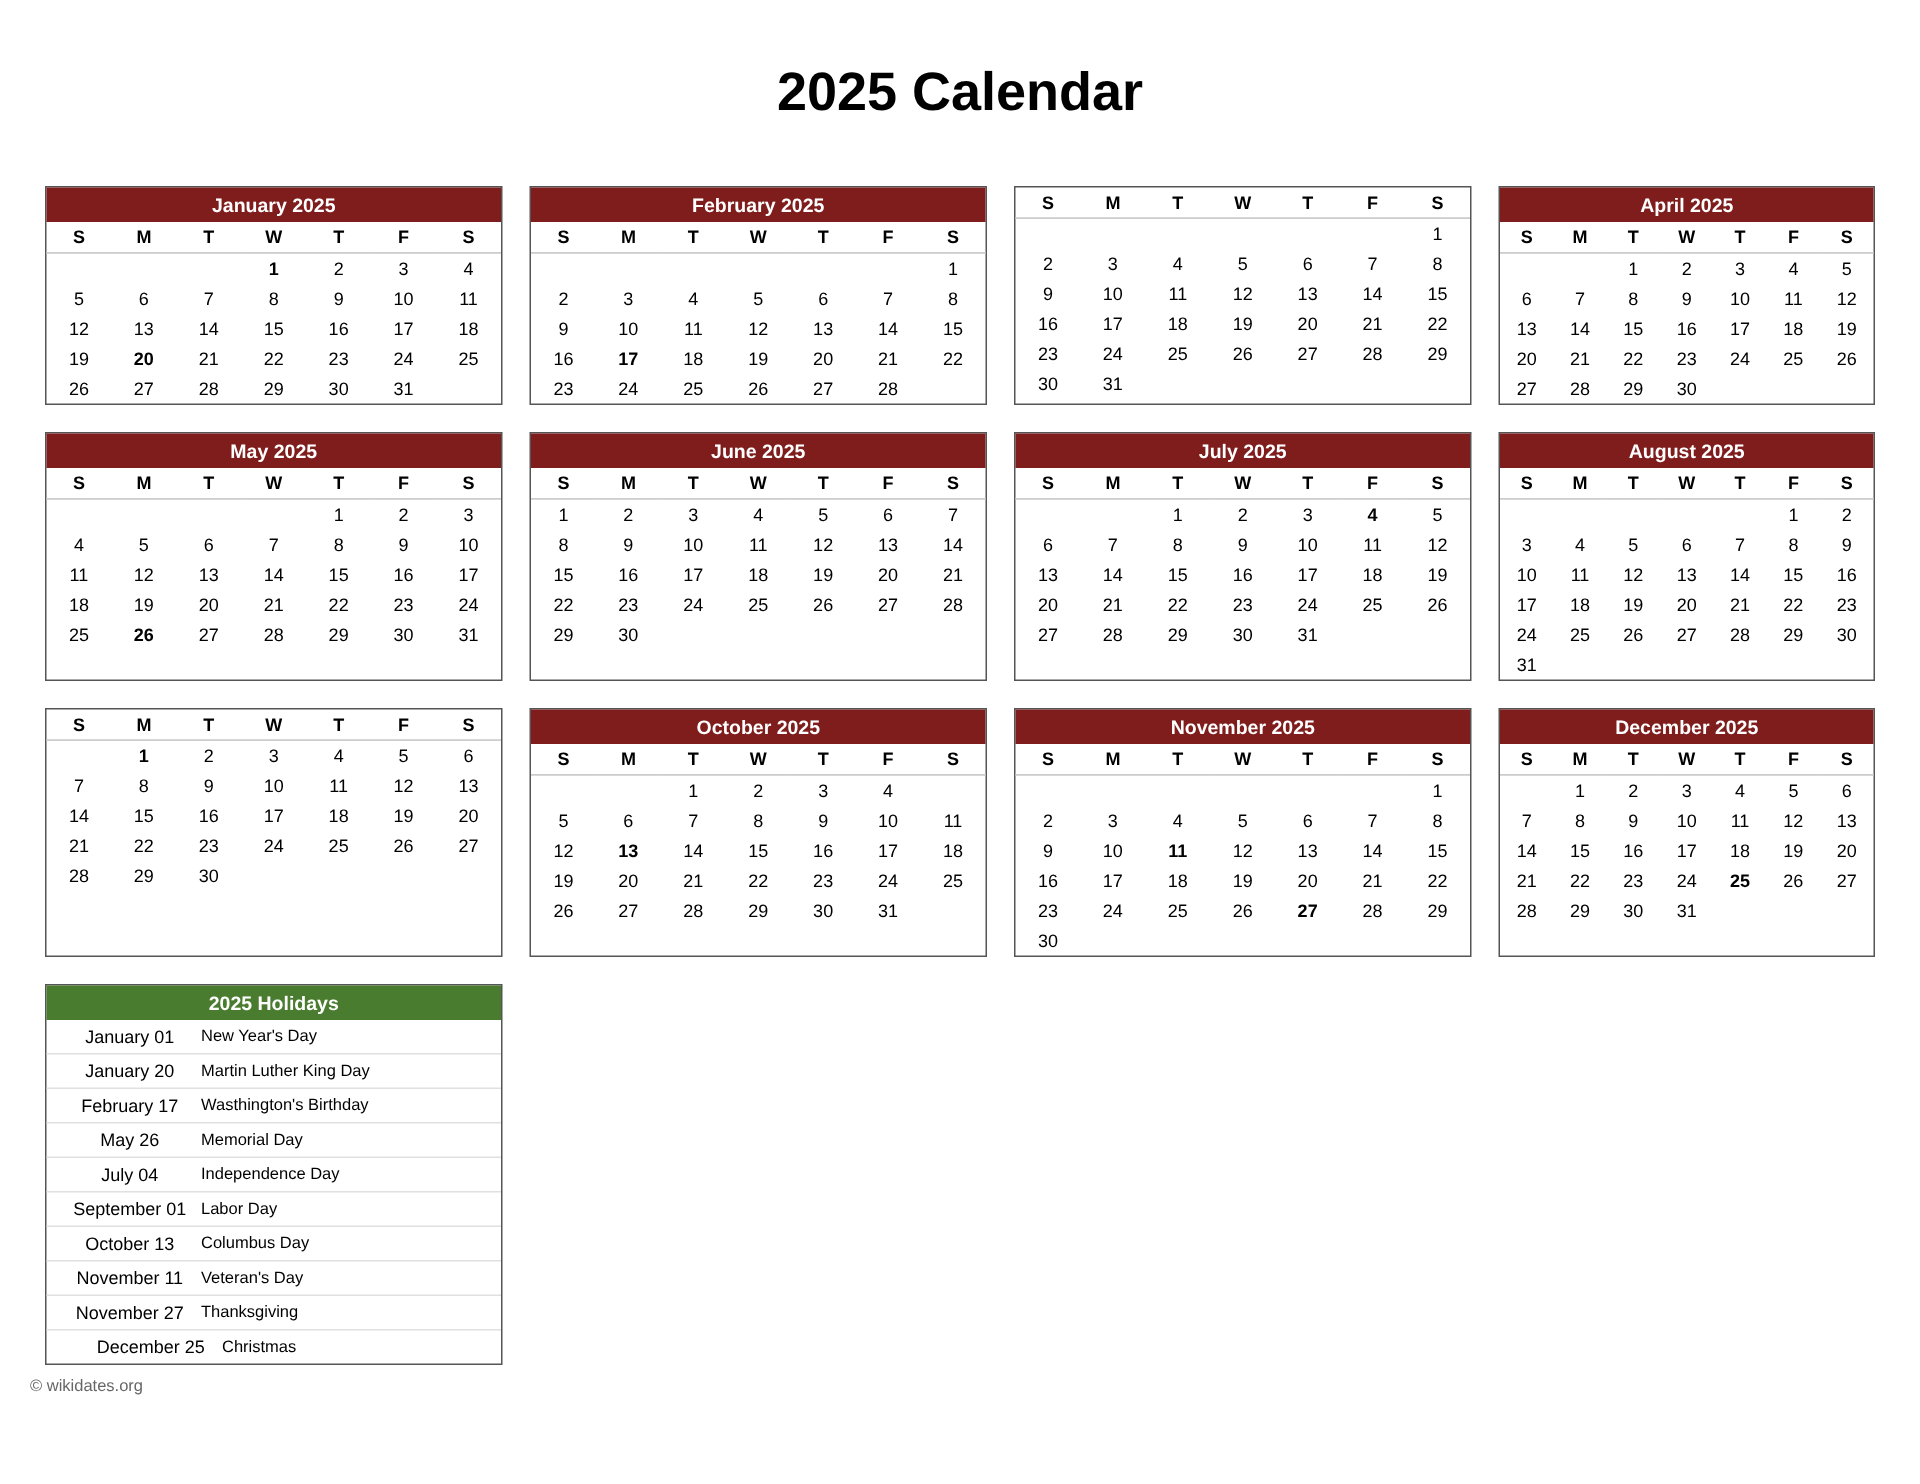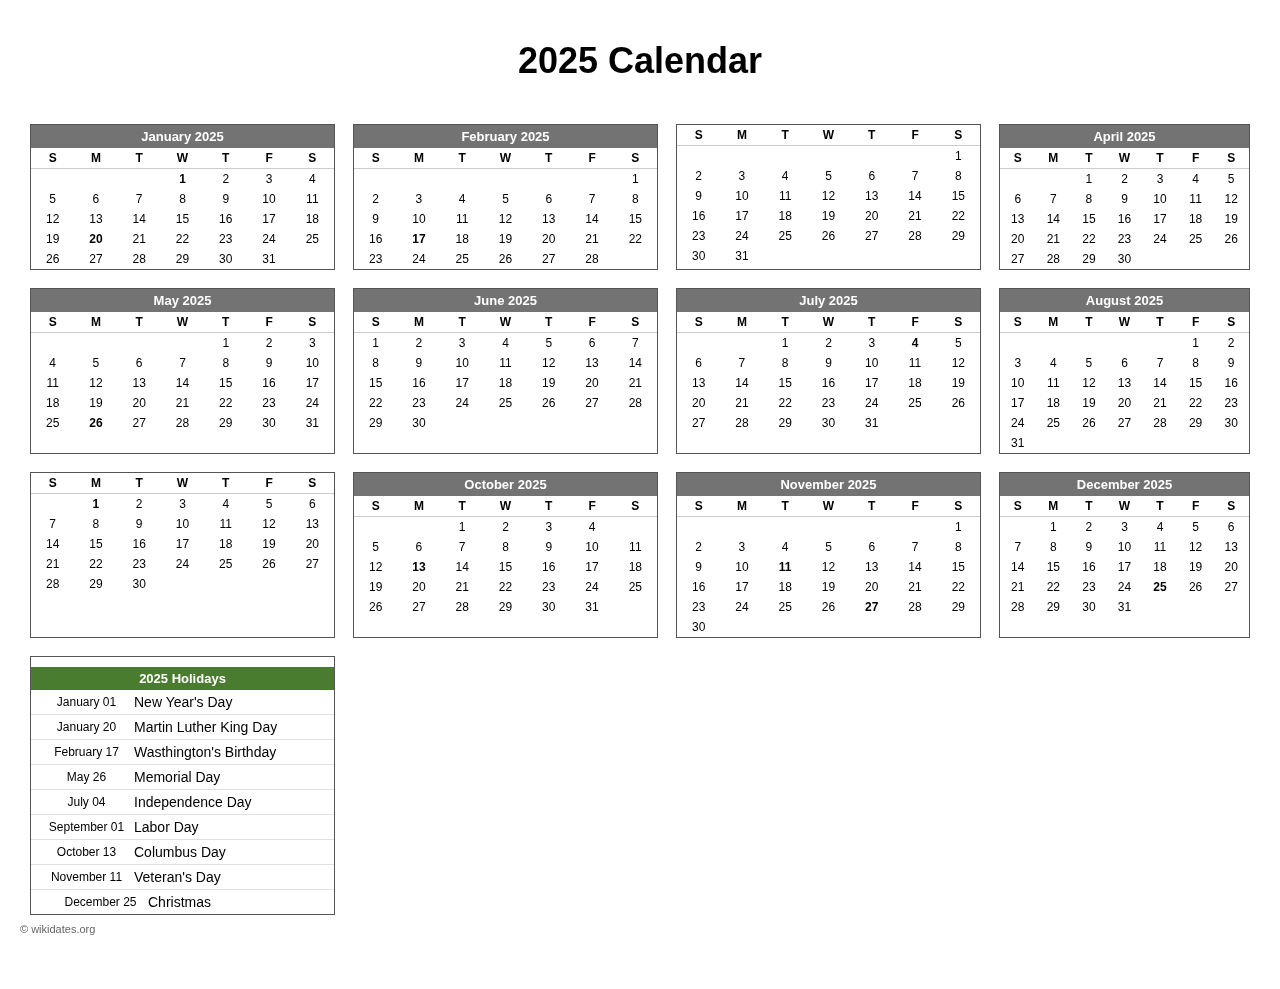--- a/index.html
+++ b/index.html
@@ -28,7 +28,7 @@
       font-size: 12px;
     }
     .month-header {
-      background: #737373;
+      background: #7f1d1d;
       color: #fff;
       text-align: center;
       padding: 4px 0;

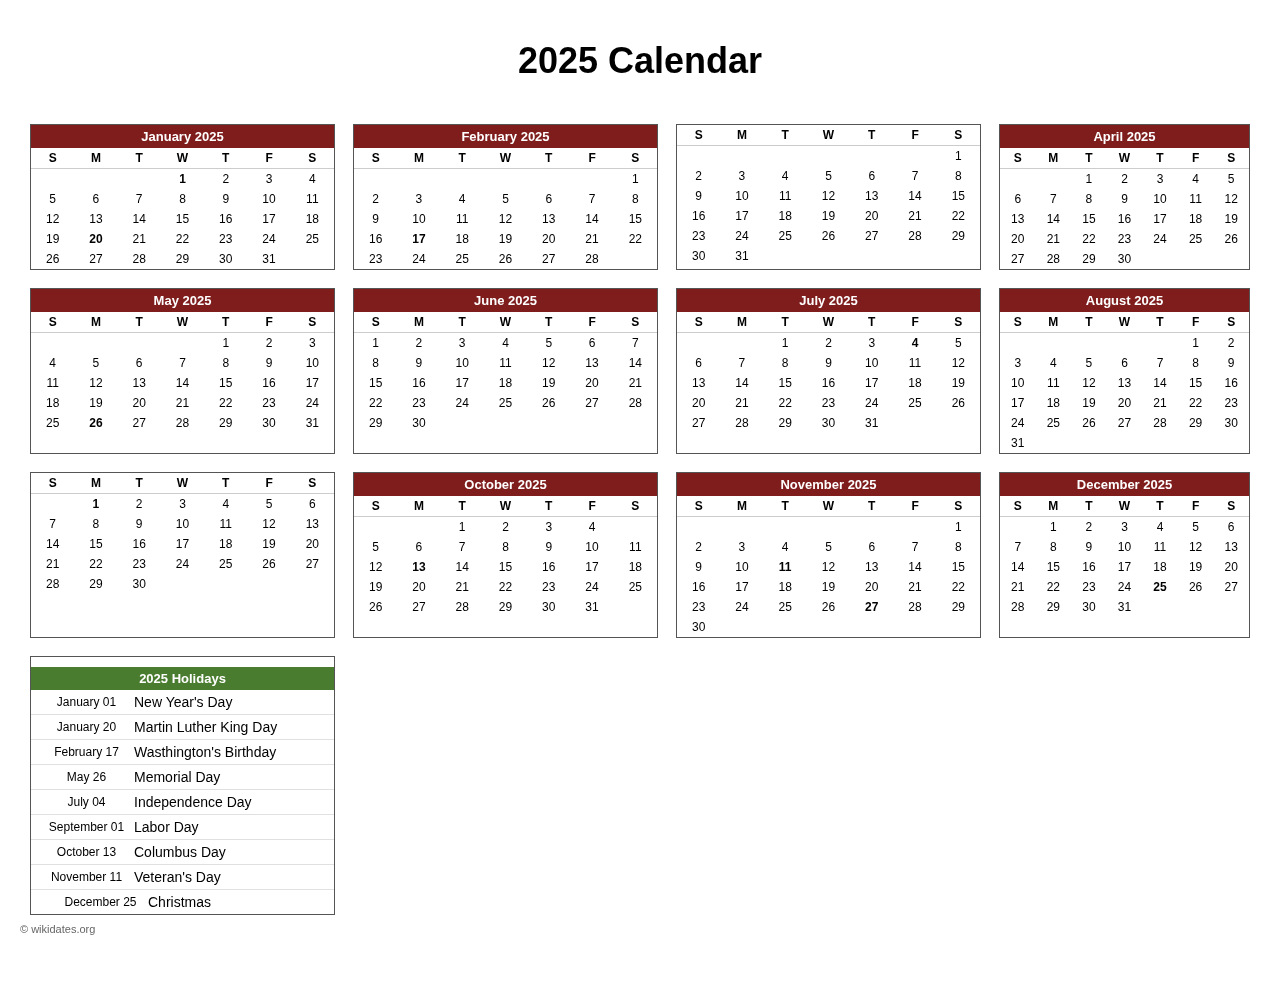--- a/index.html
+++ b/index.html
@@ -69,7 +69,6 @@
       padding: 4px 0;
       font-weight: bold;
       font-size: 13px;
-      margin-top: 10px;
     }
     .holiday-row {
       display: flex;

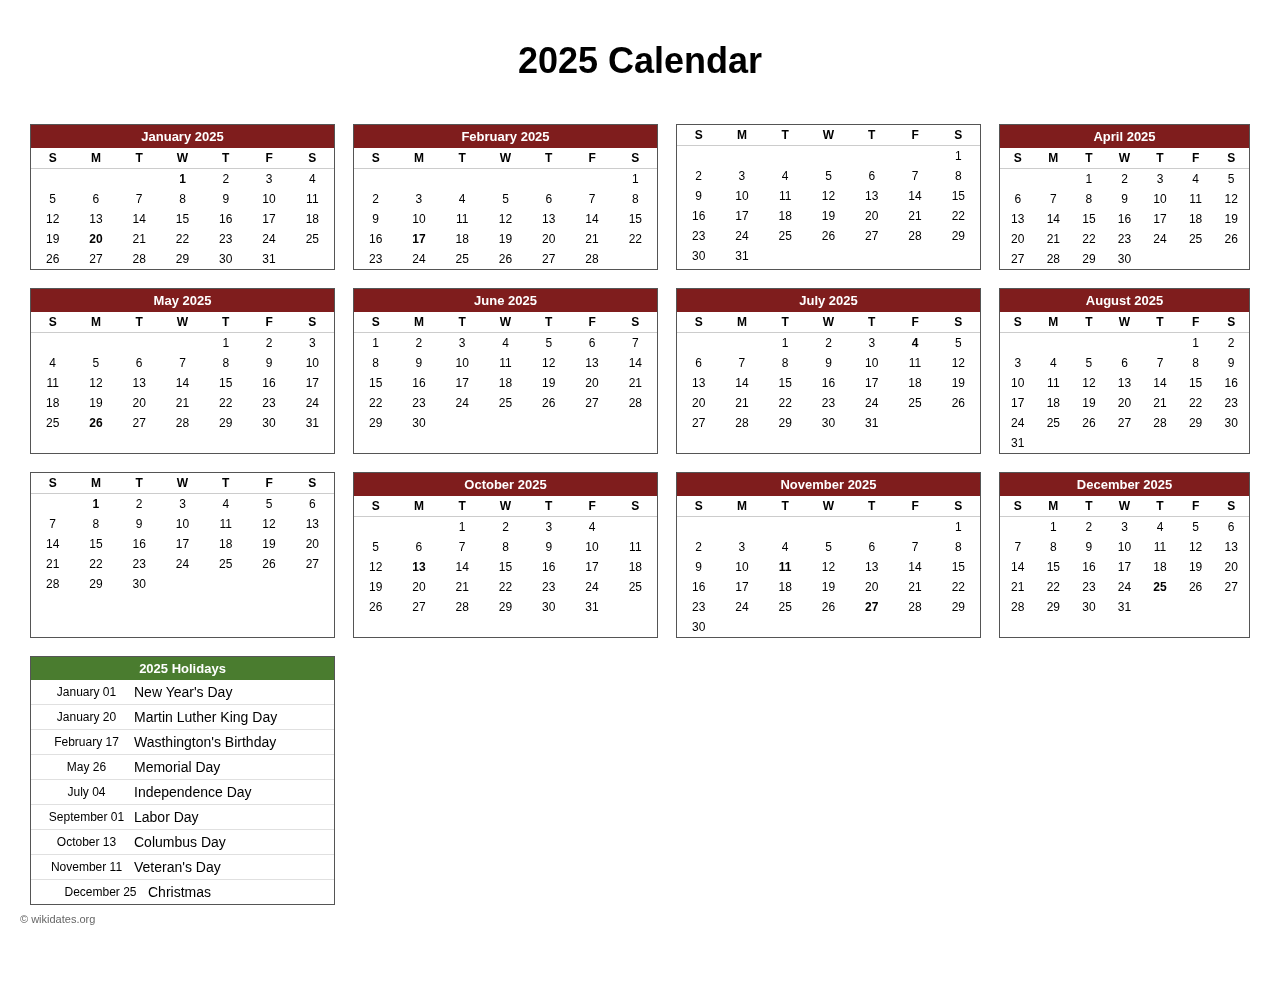--- a/index.html
+++ b/index.html
@@ -89,7 +89,7 @@
     }
     .holiday-name {
       color: #000;
-      font-size: 14px;
+      font-size: 11px;
     }
     .copyright {
       text-align: left;

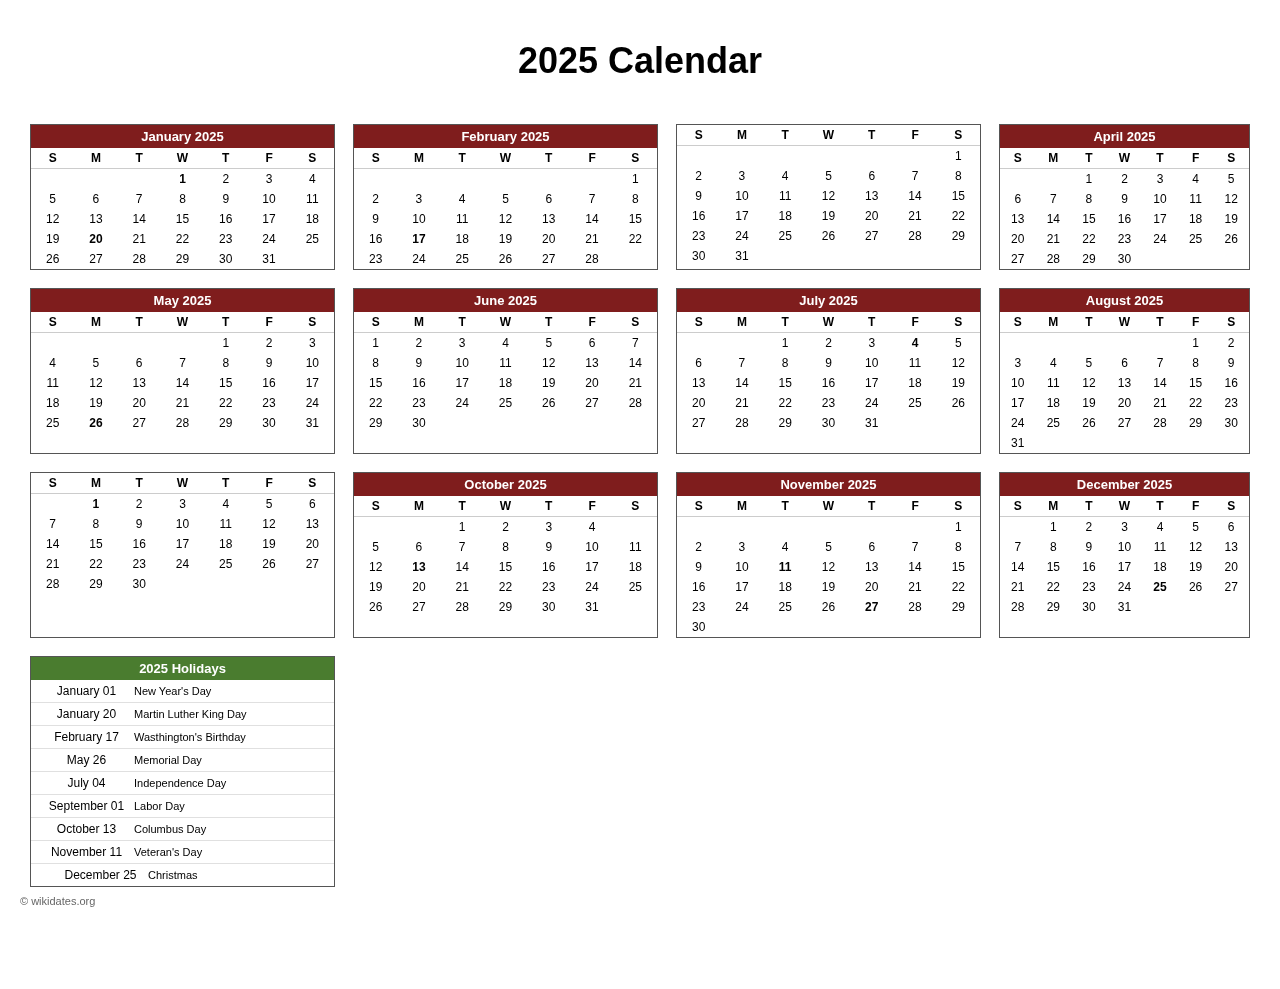--- a/index.html
+++ b/index.html
@@ -912,6 +912,10 @@
           <span class="holiday-name">Veteran's Day</span>
         </div>
         <div class="holiday-row">
+          <span class="holiday-date">November 27</span>
+          <span class="holiday-name">Thanksgiving</span>
+        </div>
+        <div class="holiday-row">
           <span class="holiday-date">December 25</span>
           <span class="holiday-name">Christmas</span>
         </div>

